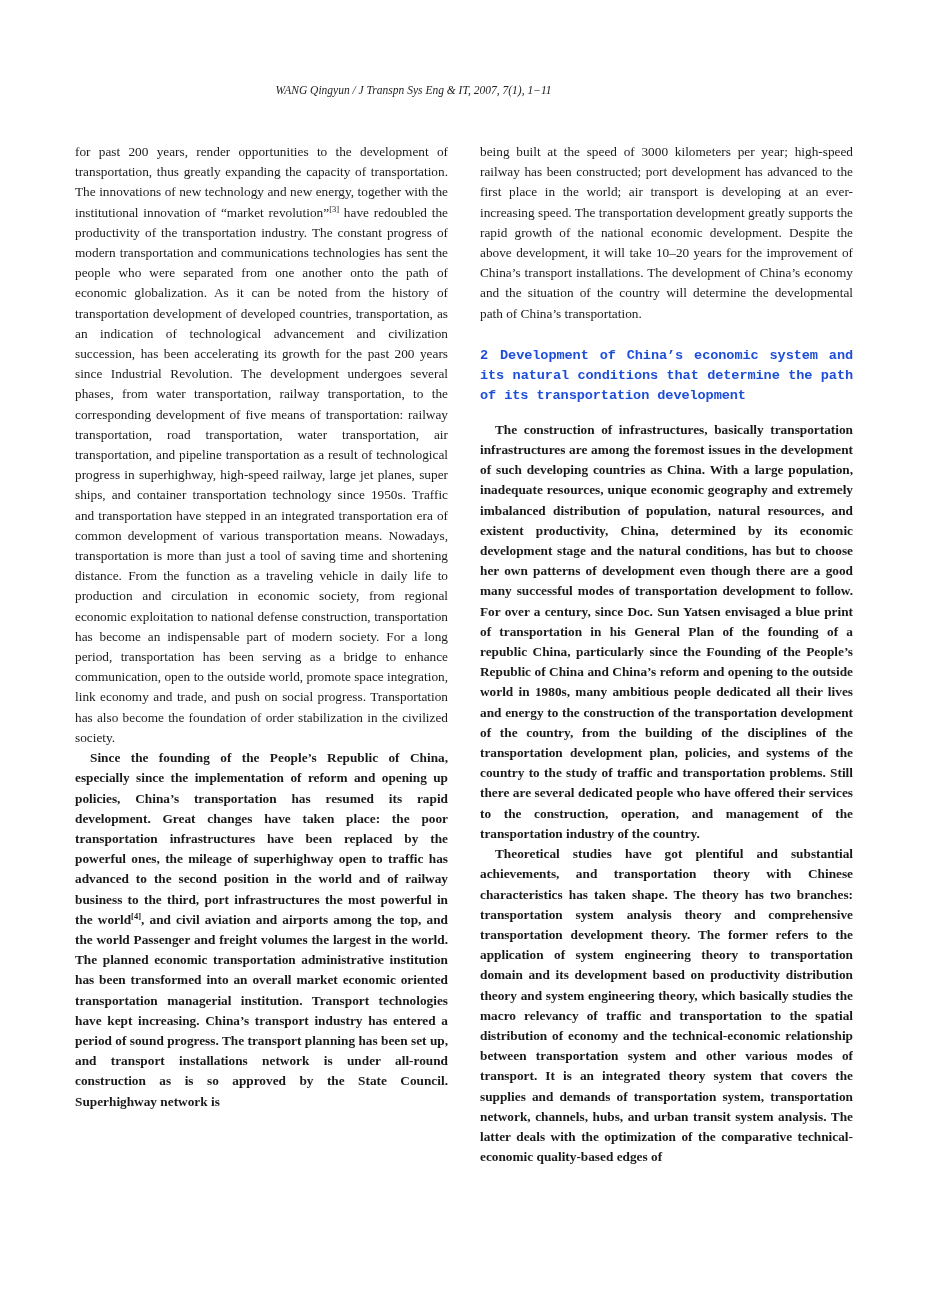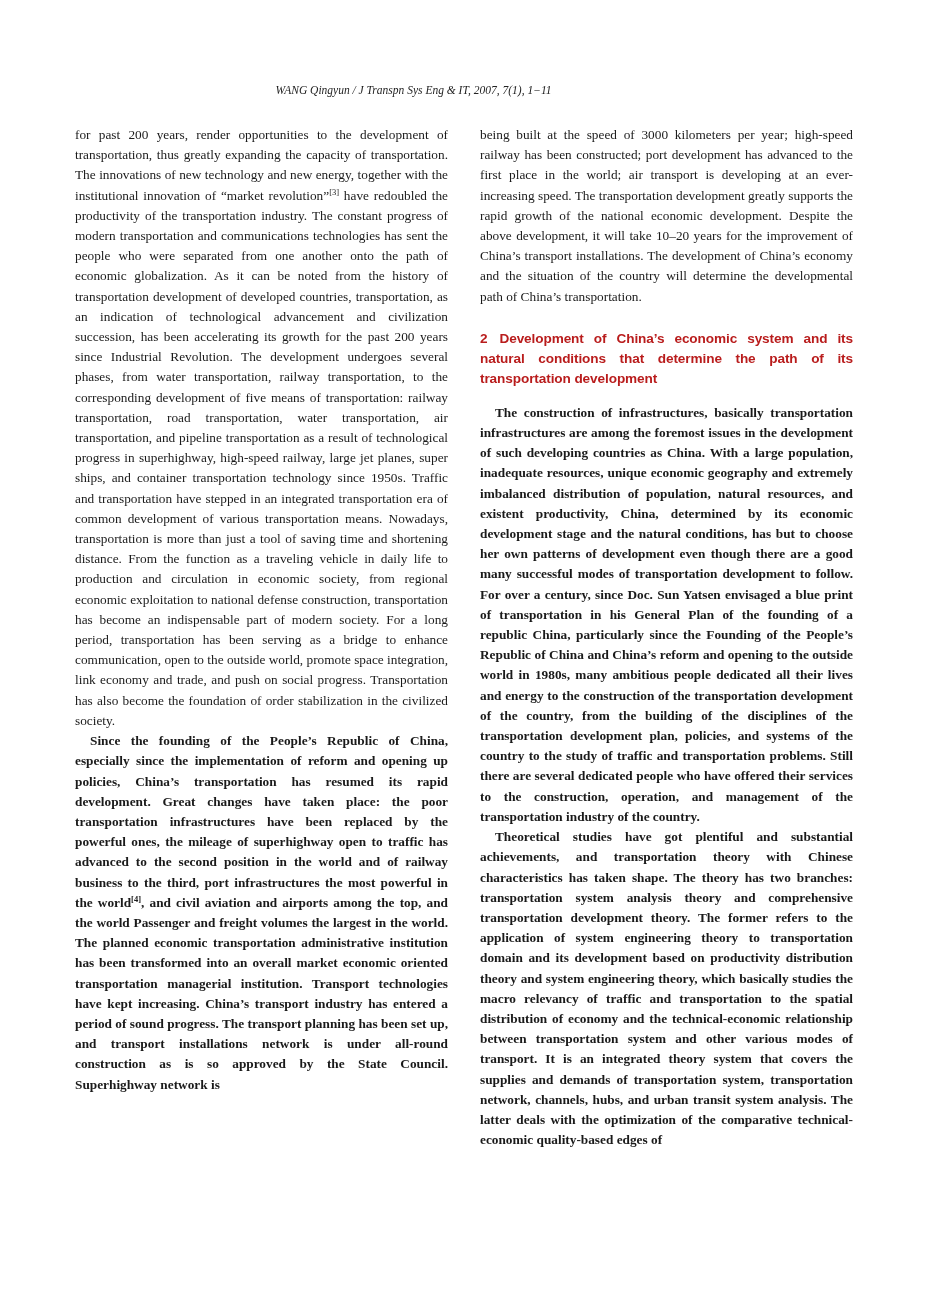--- a/index.html
+++ b/index.html
@@ -7,7 +7,7 @@
          font-family: "Liberation Serif", "DejaVu Serif", serif; color: #1a1a1a; }
   .running-header { position: absolute; top: 84px; left: 0; width: 827px; text-align: center;
          font-style: italic; font-size: 11.5px; color: #222; }
-  .col { position: absolute; top: 125px; width: 373px; font-size: 13.3px; line-height: 20.2px;
+  .col { position: absolute; top: 142px; width: 373px; font-size: 13.3px; line-height: 20.2px;
          text-align: justify; }
   .col.left { left: 75px; }
   .col.right { left: 480px; }

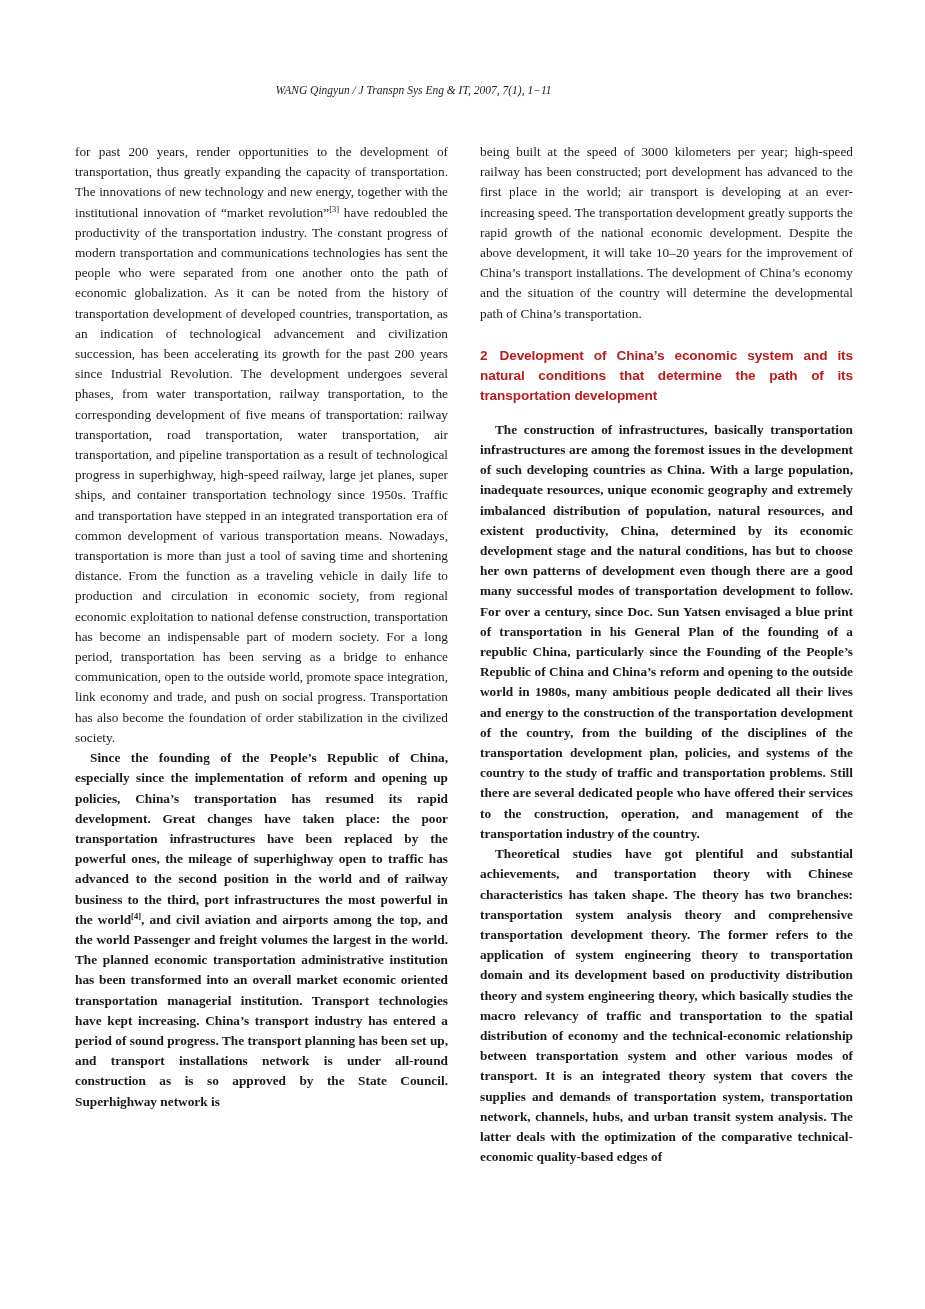--- a/index.html
+++ b/index.html
@@ -14,9 +14,9 @@
   .col p { margin: 0; }
   .col p.indent { text-indent: 15px; font-weight: bold; }
   sup { font-size: 8.5px; line-height: 0; vertical-align: 5px; }
-  .section-heading { font-family: Liberation Sans, sans-serif; font-weight: bold;
+  .section-heading { font-family: Liberation Mono, monospace; font-weight: bold;
          font-size: 13.6px; line-height: 20px; margin: 22px 0 14px 0 !important; text-align: justify;
-         color: #b91c1c; letter-spacing: -0.1px; }
+         color: #1d4ed8; letter-spacing: -0.1px; }
   .section-heading .num { margin-right: 12px; }
 </style>
 </head>

